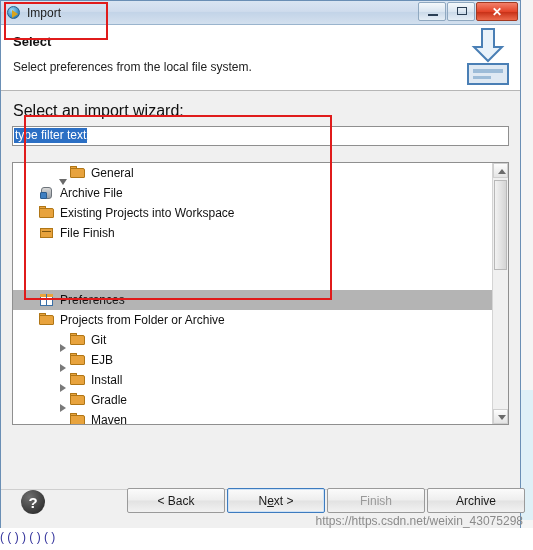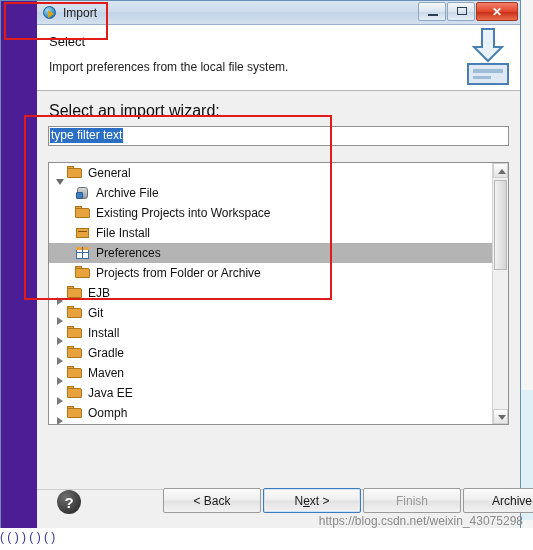--- a/index.html
+++ b/index.html
@@ -61,7 +61,6 @@
     background: #4c1d95;
     border: 1px solid #6a8fb5;
     box-sizing: border-box;
-    padding-left: 36px;
   }
 
   

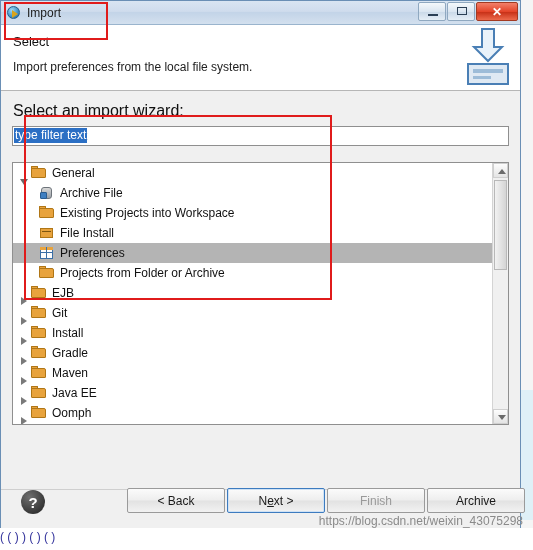--- a/index.html
+++ b/index.html
@@ -149,7 +149,7 @@
   }
   .header-title {
     font-size: 13px;
-    font-weight: normal;
+    font-weight: bold;
     color: #111111;
     margin: 3px 0 0 0;
   }

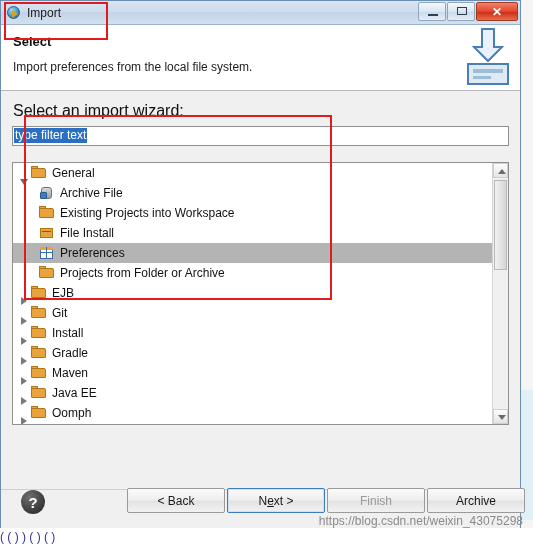--- a/index.html
+++ b/index.html
@@ -466,7 +466,7 @@
 
   <div class="header">
     <div class="header-title">Select</div>
-    <div class="header-desc">Import preferences from the local file system.</div>
+    <div class="header-desc">Select preferences from the local file system.</div>
     <div class="header-graphic">
       <svg width="70" height="62" viewBox="0 0 70 62">
         <rect x="0" y="0" width="70" height="62" fill="#ffffff"></rect>

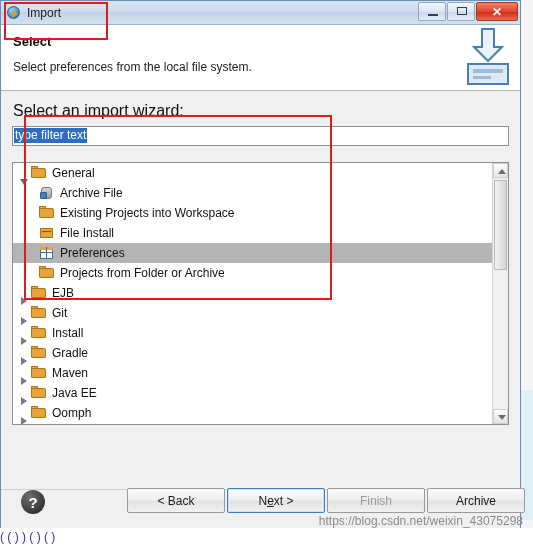--- a/index.html
+++ b/index.html
@@ -233,7 +233,7 @@
   .tree-row.selected {
     background: #b4b4b4;
   }
-  .indent-1 { padding-left: 6px; }
+  .indent-1 { padding-left: 6px; margin-left: 39px; }
   .indent-2 { padding-left: 26px; }
   .twisty {
     width: 12px;

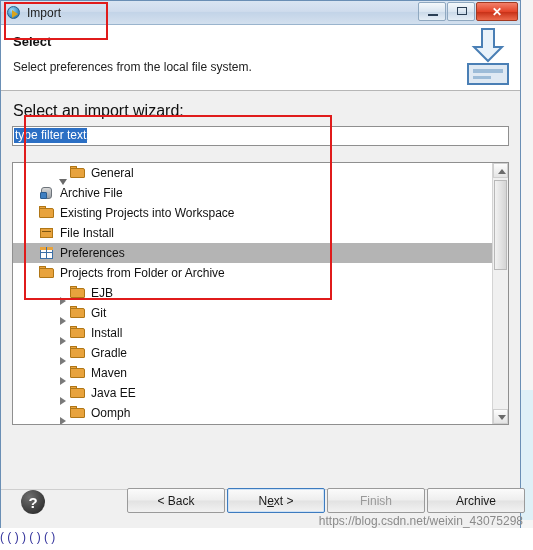--- a/index.html
+++ b/index.html
@@ -521,7 +521,7 @@
               <span class="fs-base"></span>
               <span class="fs-line"></span>
             </span>
-          <span>File Install</span>
+          <span>File Finish</span>
         </div>
 
         <div class="tree-row indent-2 selected">

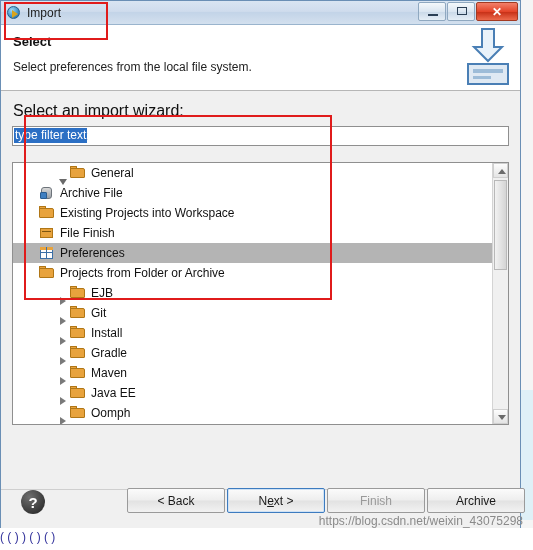--- a/index.html
+++ b/index.html
@@ -232,6 +232,7 @@
   }
   .tree-row.selected {
     background: #b4b4b4;
+    margin-top: 47px;
   }
   .indent-1 { padding-left: 6px; margin-left: 39px; }
   .indent-2 { padding-left: 26px; }

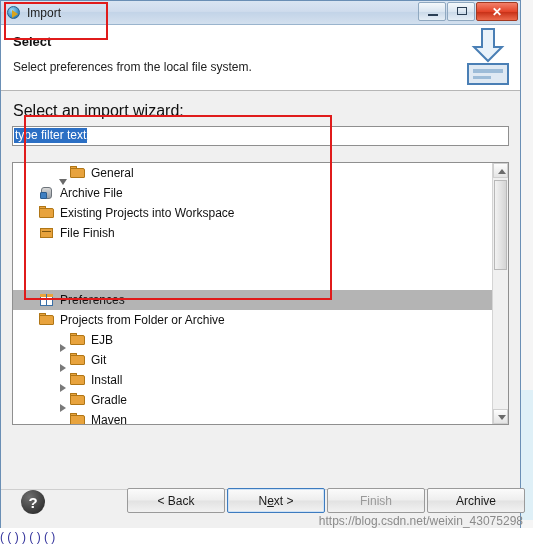--- a/index.html
+++ b/index.html
@@ -551,18 +551,18 @@
               <span class="f-tab"></span>
               <span class="f-back"></span>
             </span>
+          <span>Git</span>
+        </div>
+
+        <div class="tree-row indent-1">
+          <span class="twisty">
+              <span class="tri-right"></span>
+            </span>
+          <span class="ficon folder-icon">
+              <span class="f-tab"></span>
+              <span class="f-back"></span>
+            </span>
           <span>EJB</span>
-        </div>
-
-        <div class="tree-row indent-1">
-          <span class="twisty">
-              <span class="tri-right"></span>
-            </span>
-          <span class="ficon folder-icon">
-              <span class="f-tab"></span>
-              <span class="f-back"></span>
-            </span>
-          <span>Git</span>
         </div>
 
         <div class="tree-row indent-1">

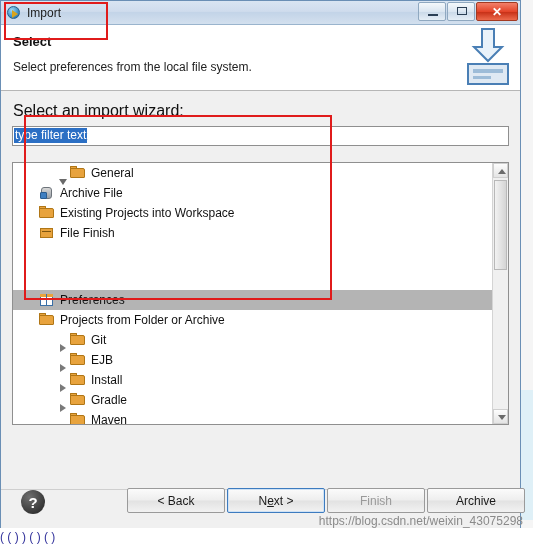--- a/index.html
+++ b/index.html
@@ -651,7 +651,7 @@
 <div class="annot" style="left:4px; top:2px; width:104px; height:38px;"></div>
 <div class="annot" style="left:24px; top:115px; width:308px; height:185px;"></div>
 
-<div class="watermark">https://blog.csdn.net/weixin_43075298</div>
+<div class="watermark">https://https.csdn.net/weixin_43075298</div>
 <div class="desk-bottom">
   <span class="bottom-text">( (  ) )  ( ) (  )</span>
 </div>

